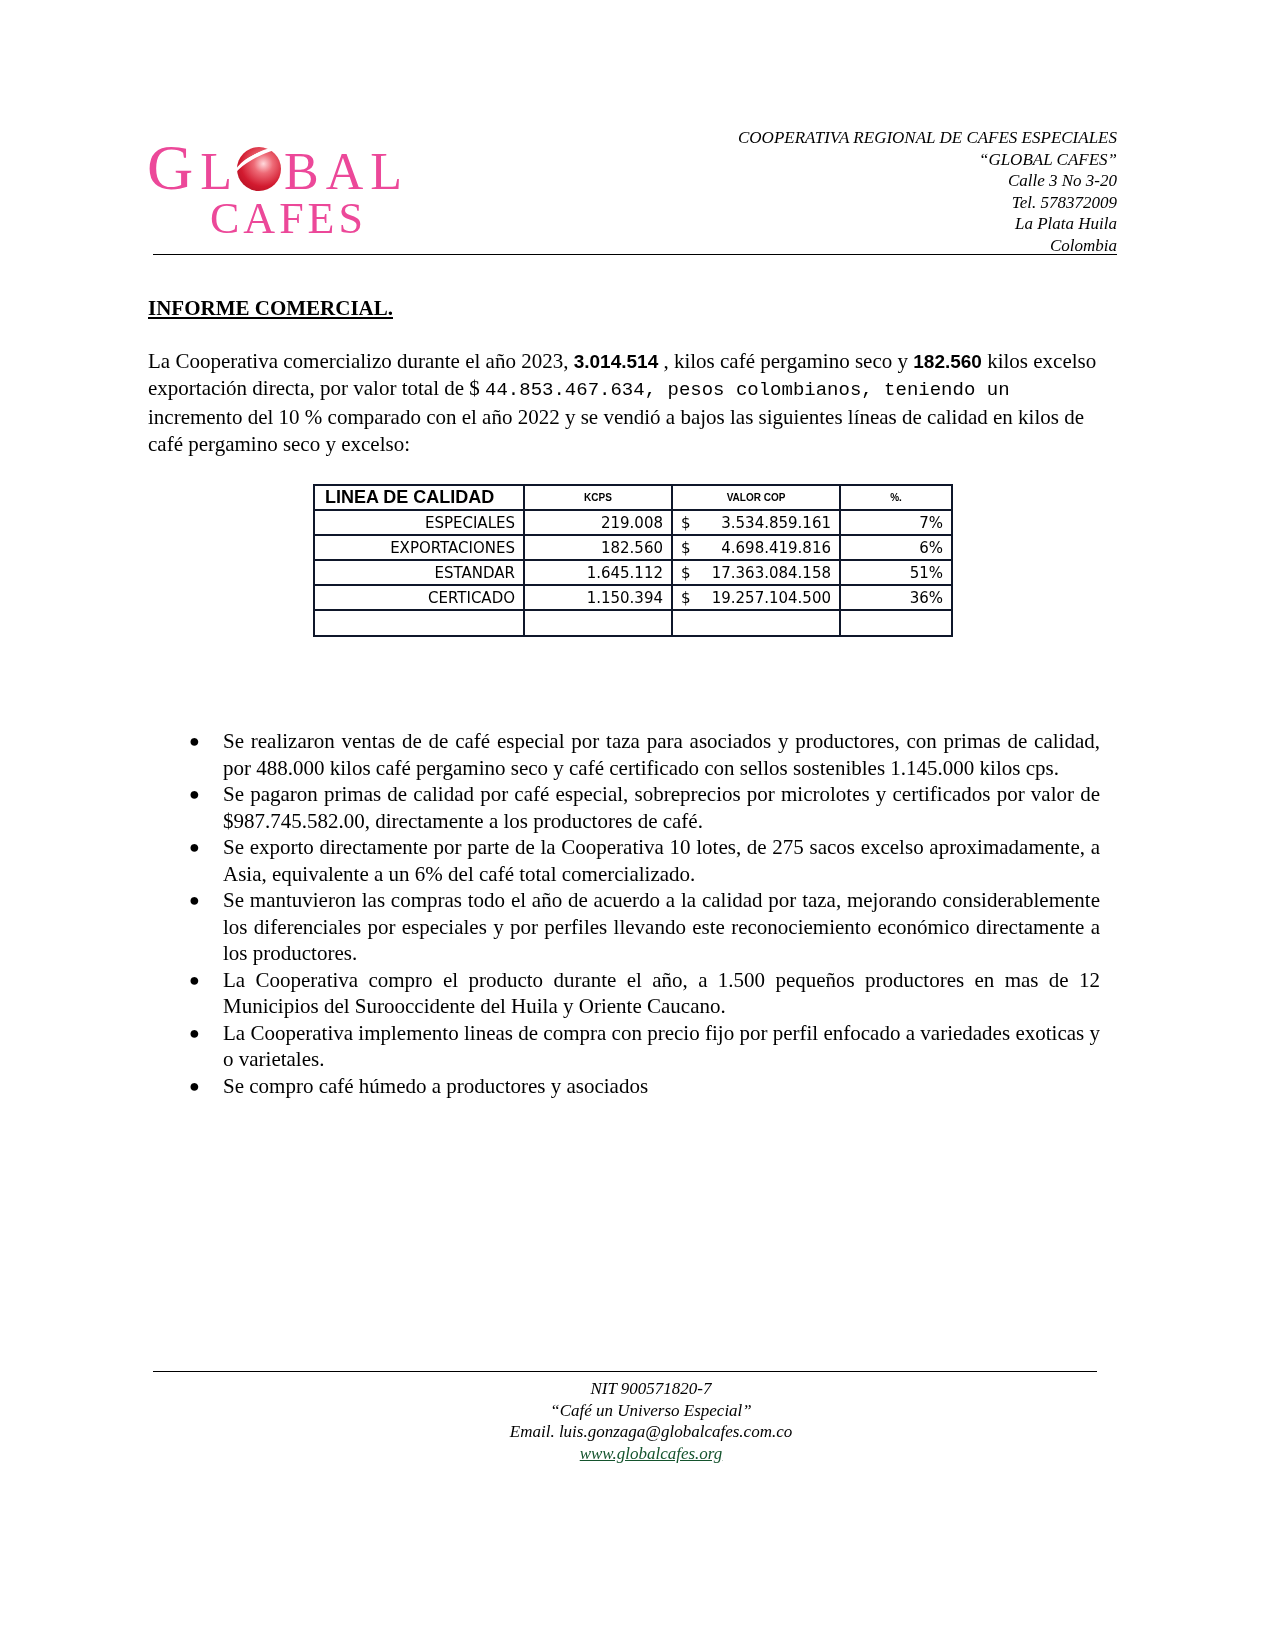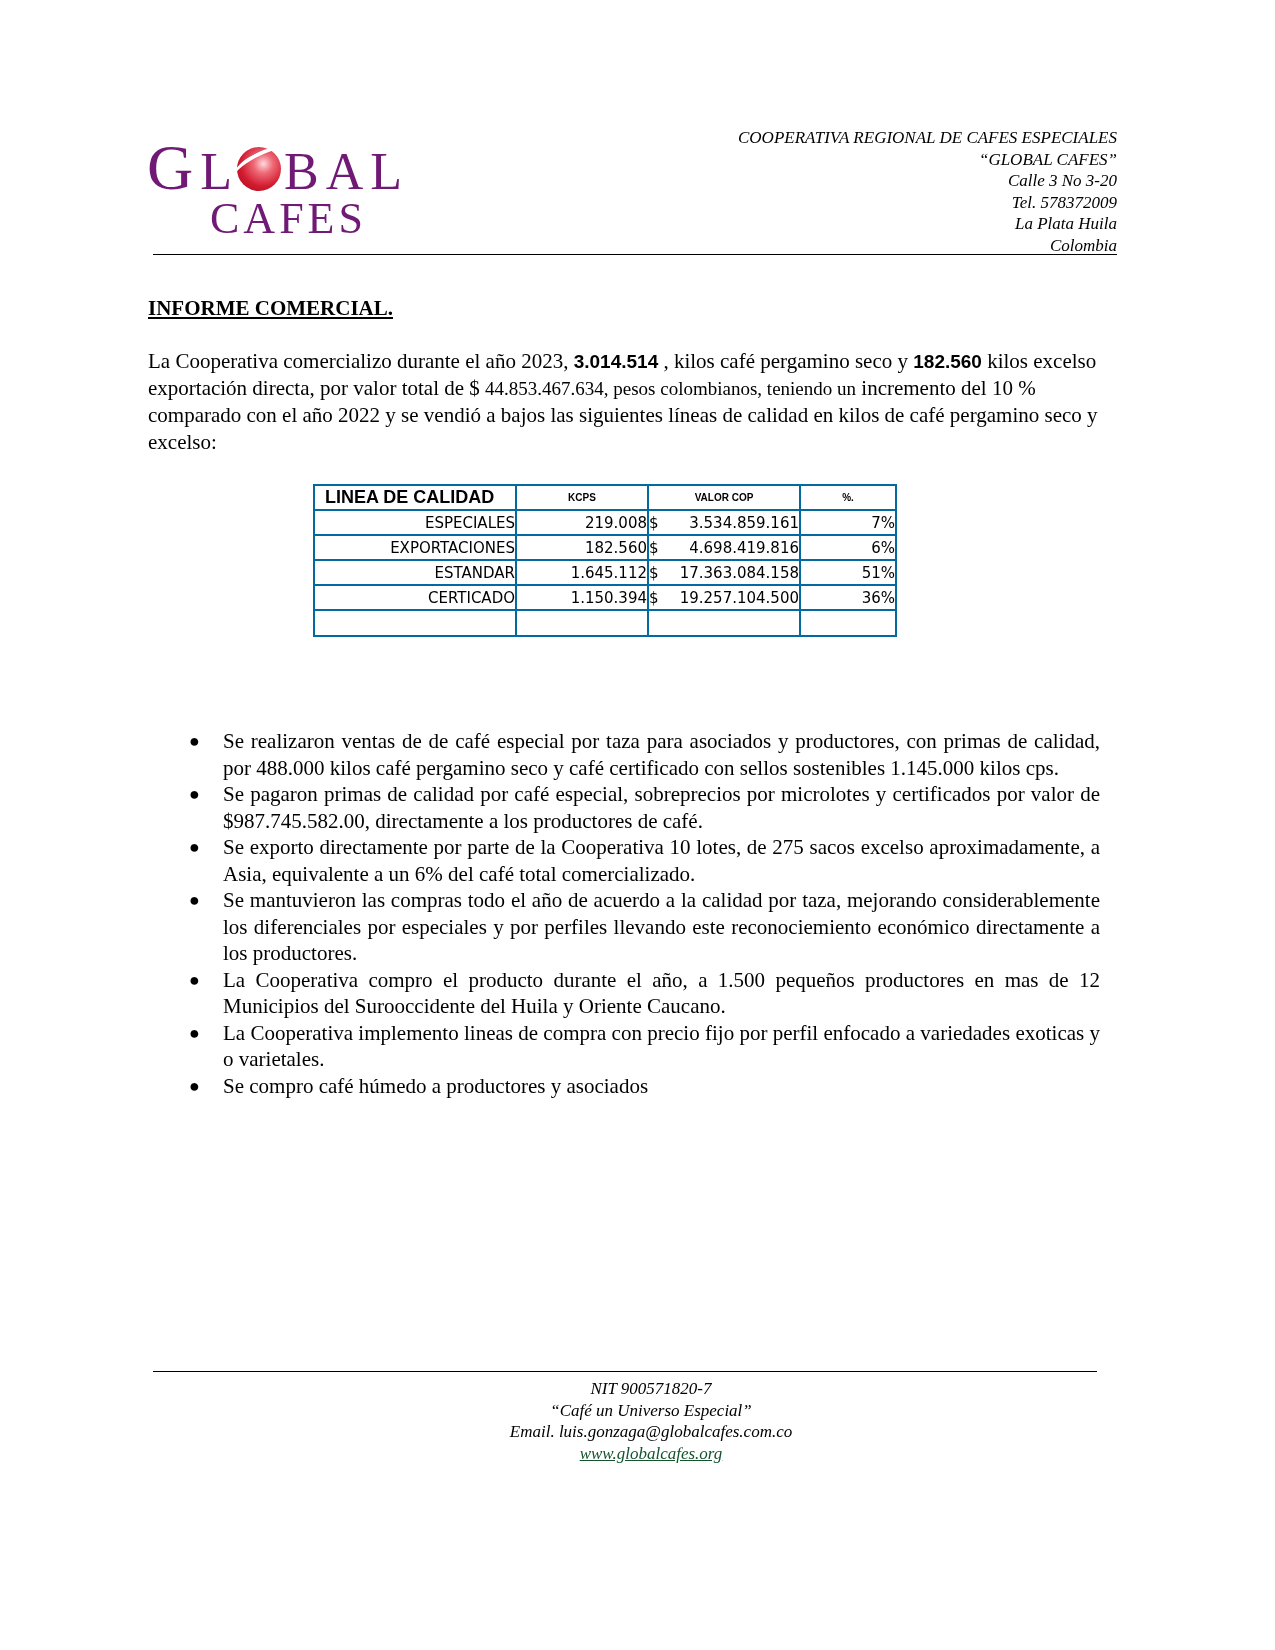--- a/index.html
+++ b/index.html
@@ -7,7 +7,7 @@
          font-family: "Liberation Serif", "DejaVu Serif", serif; color: #000; }
 
   
-  .logo { position: absolute; left: 147px; top: 136px; width: 250px; height: 100px; color: #701a75; }
+  .logo { position: absolute; left: 147px; top: 136px; width: 250px; height: 100px; color: #ec4899; }
   .logo-top { position: absolute; left: 0; top: 0; font-family: "Liberation Serif", serif;
               font-size: 64px; line-height: 64px; letter-spacing: 7px; white-space: nowrap; }
   .logo-top .cap { font-size: 64px; }

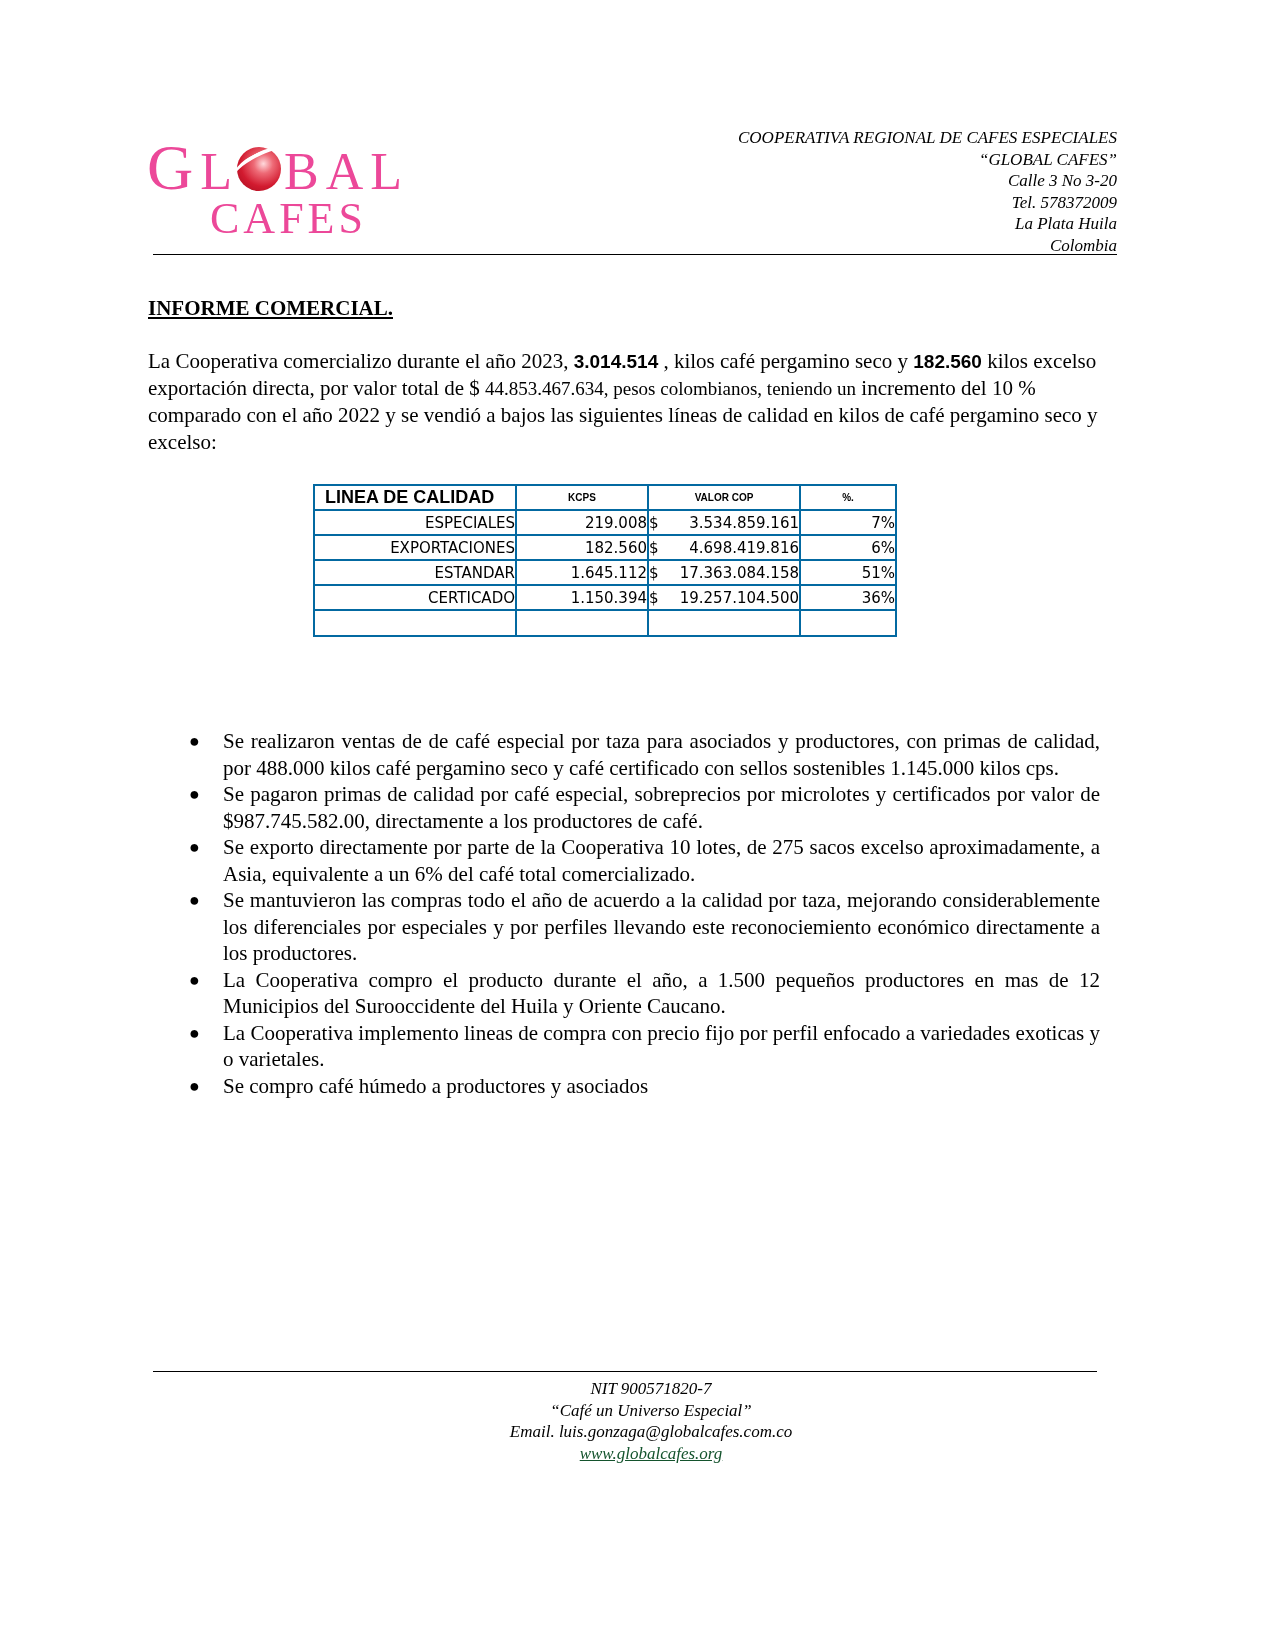--- a/index.html
+++ b/index.html
@@ -36,7 +36,7 @@
   .intro { position: absolute; left: 148px; top: 348px; width: 960px; font-size: 21px; line-height: 27px;
            text-align: left; }
   .intro .b { font-family: "Liberation Sans", "DejaVu Sans", sans-serif; font-weight: bold; font-size: 19px; }
-  .intro .sans { font-family: Liberation Serif, serif; font-size: 19px; }
+  .intro .sans { font-family: Liberation Mono, monospace; font-size: 19px; }
 
   
   .tbl { position: absolute; left: 313px; top: 484px; border-collapse: collapse;

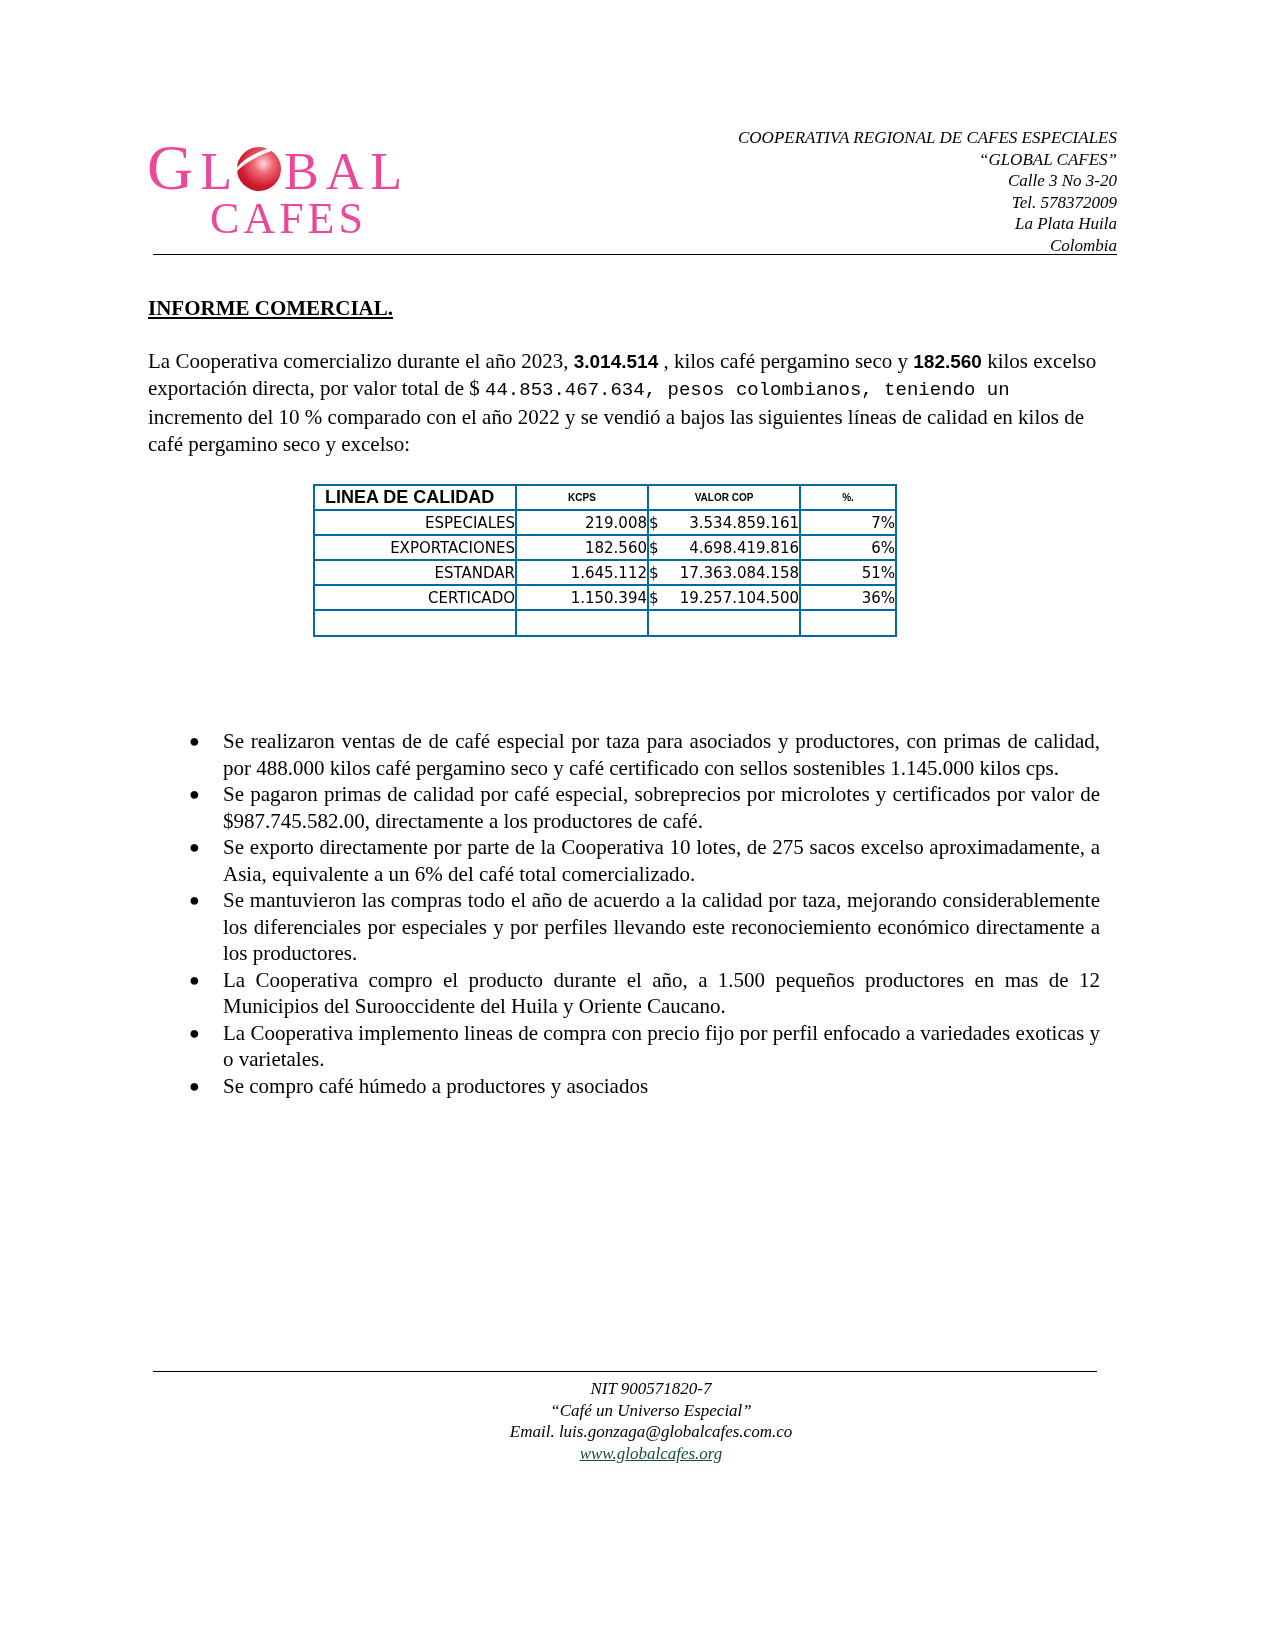--- a/index.html
+++ b/index.html
@@ -41,7 +41,7 @@
   
   .tbl { position: absolute; left: 313px; top: 484px; border-collapse: collapse;
          font-family: "DejaVu Sans", "Liberation Sans", sans-serif; font-size: 15px; }
-  .tbl td, .tbl th { border: 2px solid #0369a1; padding: 0 0; height: 23px; white-space: nowrap; }
+  .tbl td, .tbl th { border: 2px solid #0f172a; padding: 0 8px; height: 23px; white-space: nowrap; }
   .tbl th { font-weight: bold; font-size: 10px; text-align: center; font-family: "Liberation Sans", sans-serif; }
   .tbl th.first { font-size: 18px; text-align: left; padding-left: 10px; }
   .tbl .c1 { width: 190px; text-align: right; }

